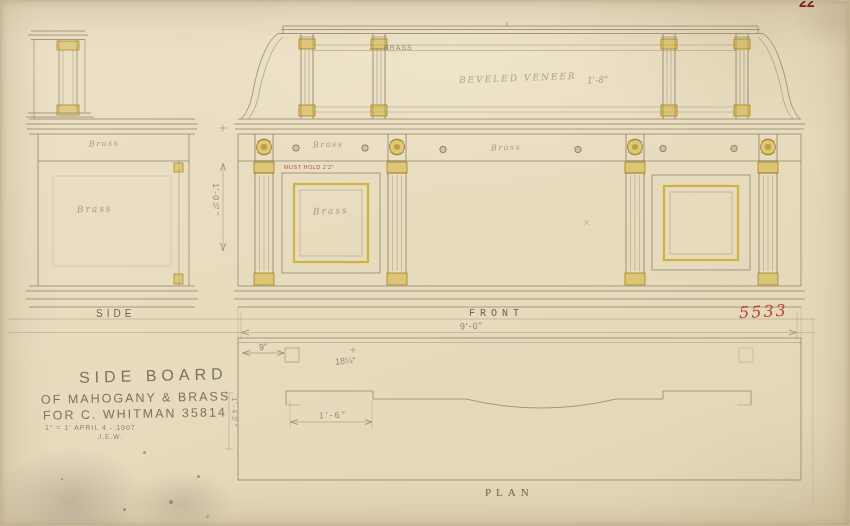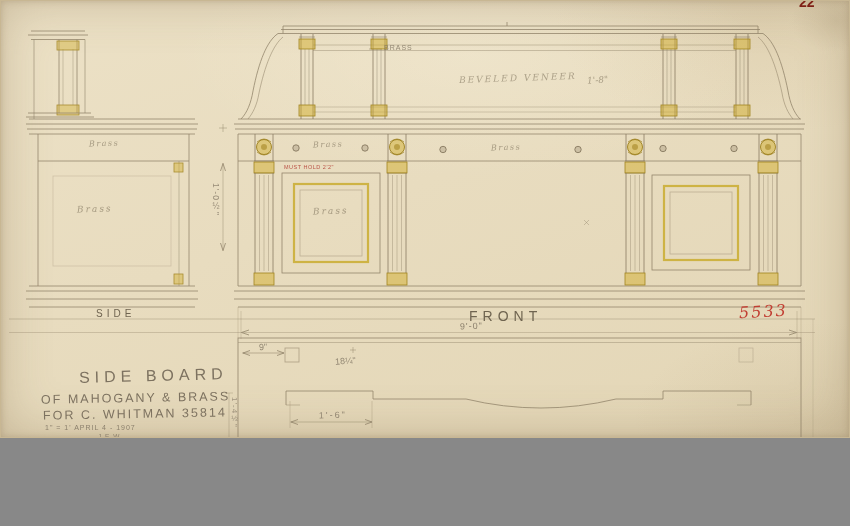--- a/index.html
+++ b/index.html
@@ -4,7 +4,7 @@
 <style>
   html,body{margin:0;padding:0;background:#888;}
   #paper{
-    position:relative;width:850px;height:438px;overflow:hidden;
+    position:relative;width:850px;height:526px;overflow:hidden;
     background:
       radial-gradient(ellipse 420px 180px at 55% 12%, rgba(255,249,233,0.22), rgba(255,249,233,0) 70%),
       radial-gradient(ellipse 300px 160px at 90% 5%, rgba(186,160,116,0.16), rgba(186,160,116,0) 70%),

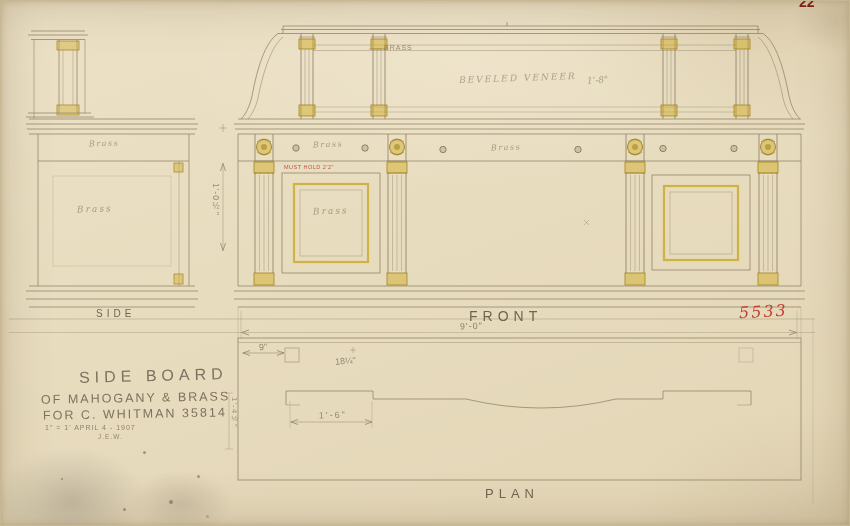--- a/index.html
+++ b/index.html
@@ -173,7 +173,7 @@
   <span class="txt red" style="left:283px;top:163px;font-size:5.5px;letter-spacing:0.5px;opacity:0.9;">MUST HOLD 2'2"</span>
 
   <span class="txt hand" style="left:95px;top:307px;font-size:10px;letter-spacing:4px;color:#6f6450;">SIDE</span>
-  <span class="txt hand" style="left:468px;top:307px;font-size:14px;letter-spacing:5px;color:#6f6450;">FRONT</span>
+  <span class="txt hand" style="left:468px;top:307px;font-size:10px;letter-spacing:5px;color:#6f6450;font-family:Liberation Mono, monospace;">FRONT</span>
   <span class="txt hand" style="left:484px;top:485px;font-size:13px;letter-spacing:5px;color:#6f6450;">PLAN</span>
 
   <span class="txt hand" style="left:459px;top:320px;font-size:9px;letter-spacing:1px;opacity:0.85;transform:rotate(-2deg);">9'-0"</span>

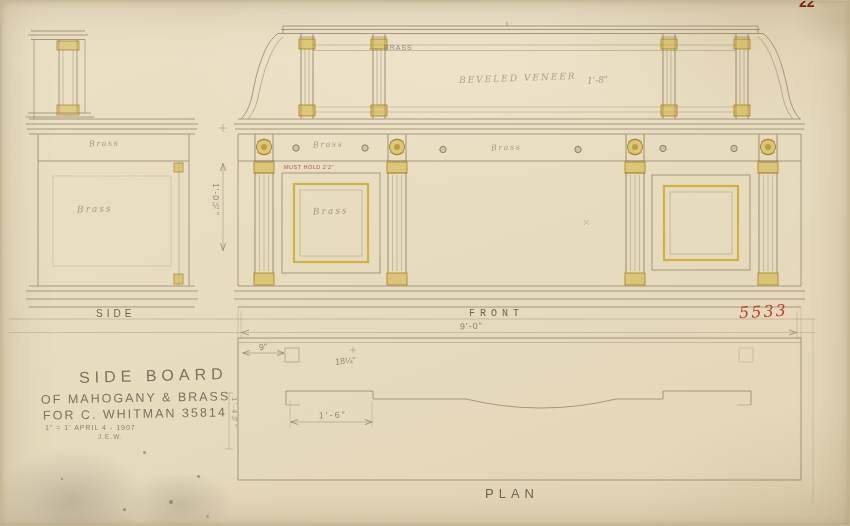--- a/index.html
+++ b/index.html
@@ -174,7 +174,7 @@
 
   <span class="txt hand" style="left:95px;top:307px;font-size:10px;letter-spacing:4px;color:#6f6450;">SIDE</span>
   <span class="txt hand" style="left:468px;top:307px;font-size:10px;letter-spacing:5px;color:#6f6450;font-family:Liberation Mono, monospace;">FRONT</span>
-  <span class="txt hand" style="left:484px;top:485px;font-size:13px;letter-spacing:5px;color:#6f6450;">PLAN</span>
+  <span class="txt hand" style="left:484px;top:485px;font-size:11px;letter-spacing:5px;color:#6f6450;font-family:Liberation Serif, serif;">PLAN</span>
 
   <span class="txt hand" style="left:459px;top:320px;font-size:9px;letter-spacing:1px;opacity:0.85;transform:rotate(-2deg);">9'-0"</span>
   <span class="txt script red" style="left:738px;top:301px;font-size:16px;letter-spacing:2px;color:#c23f33;transform:rotate(-3deg);">5533</span>

